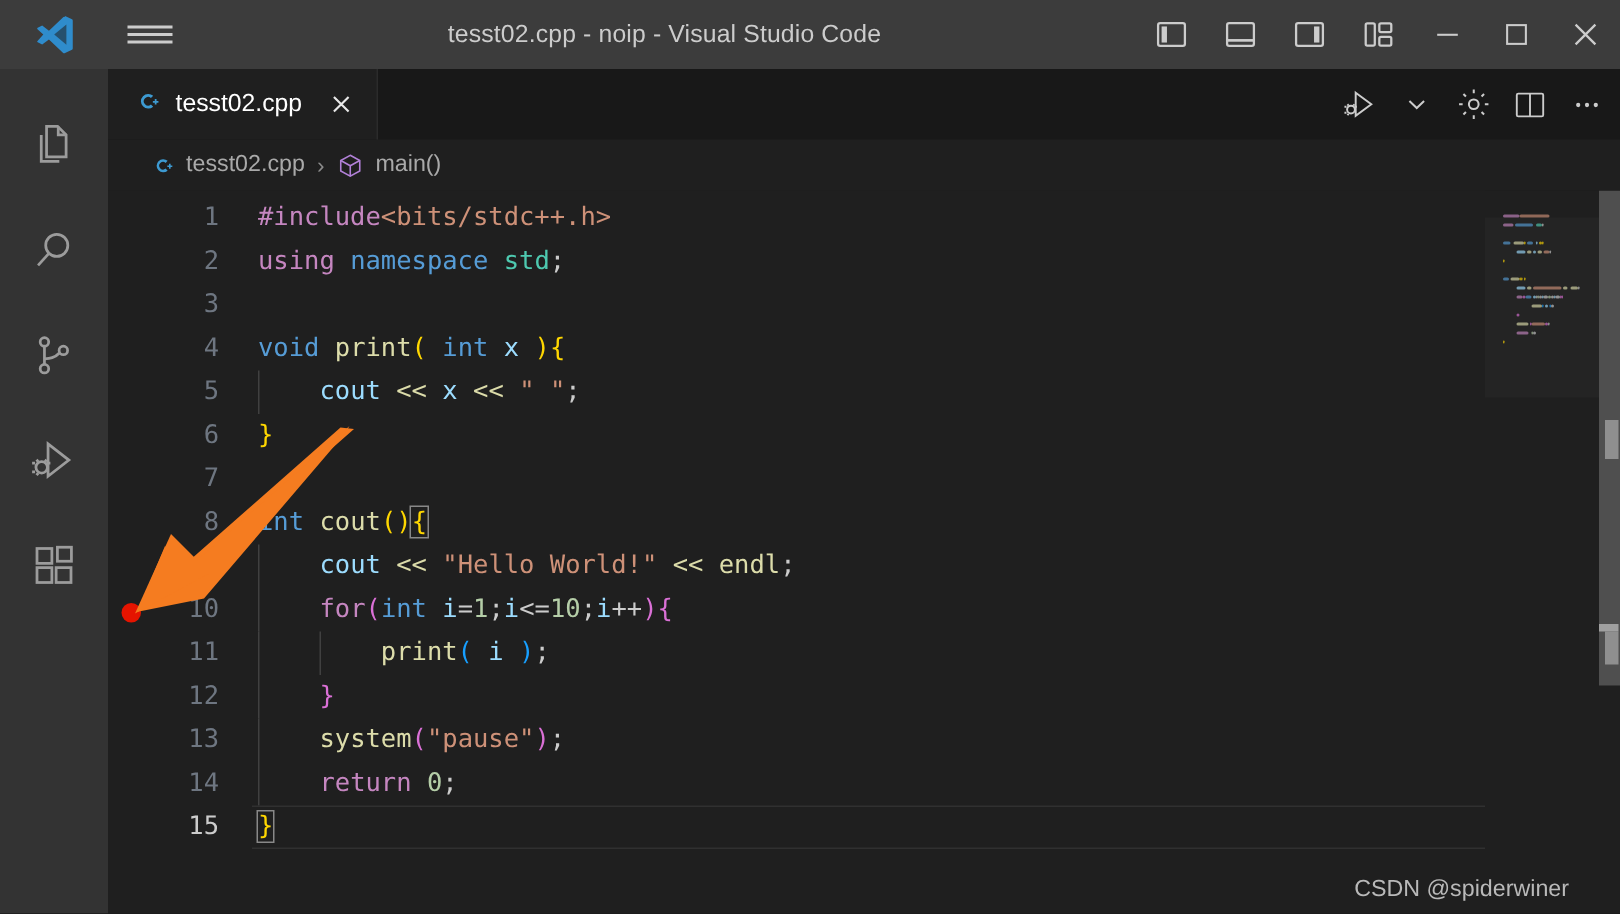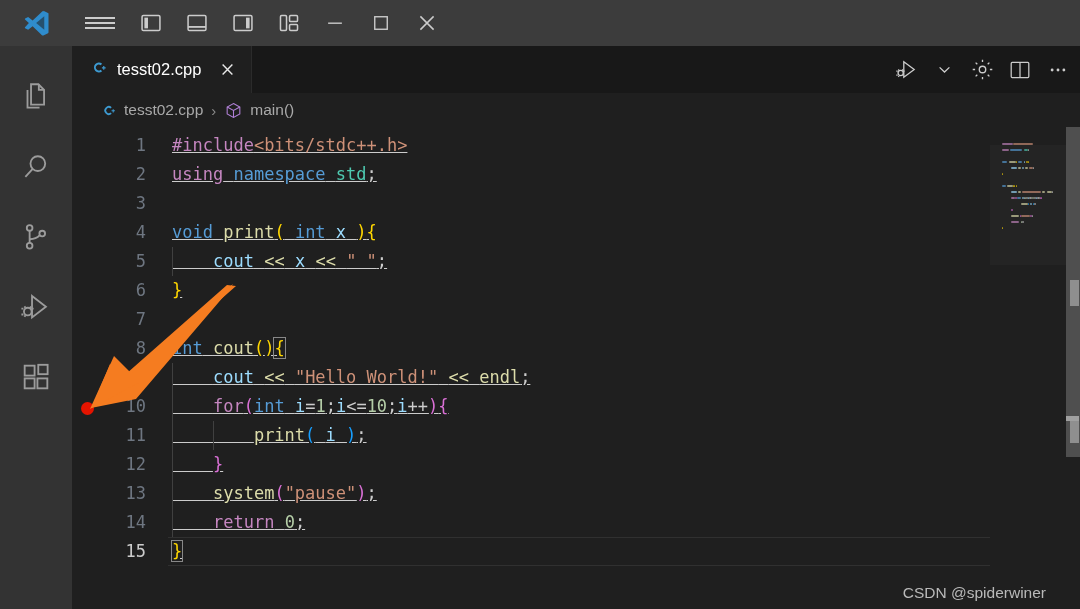--- a/index.html
+++ b/index.html
@@ -150,6 +150,7 @@
         <span class="bar"></span>
       </div>
     </div>
+    <div class="tb-title">tesst02.cpp - noip - Visual Studio Code</div>
 
     <div class="tb-layout">
       <div class="tb-ico">

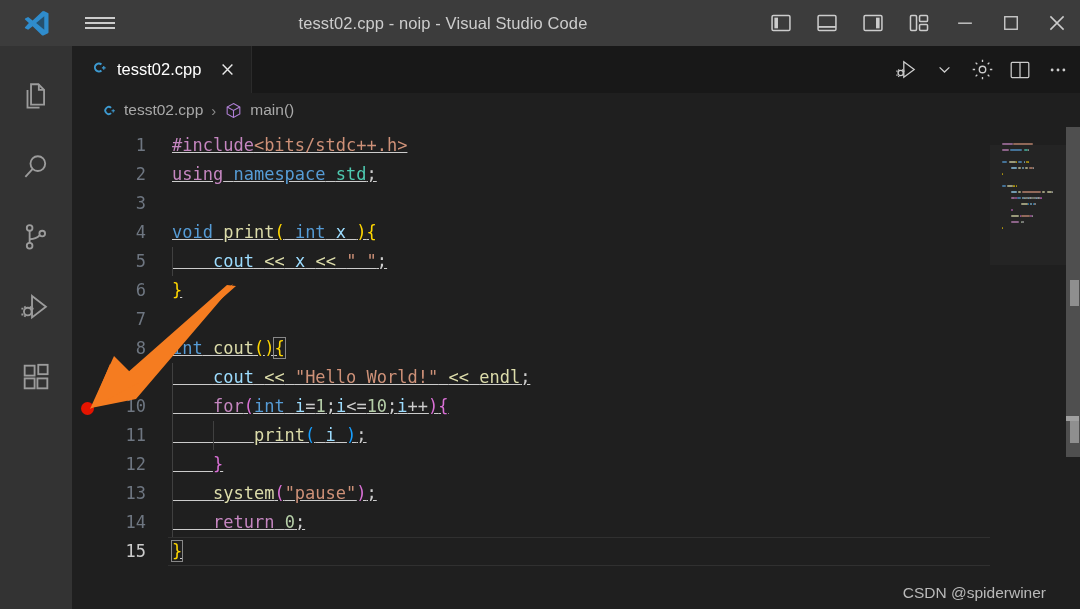--- a/index.html
+++ b/index.html
@@ -80,7 +80,7 @@
     color:#6e7681;font-size:17px;
   }
   .lnum.active{color:#cccccc;}
-  .ctext{padding-left:4px;color:#cccccc;position:relative;text-decoration:underline;}
+  .ctext{padding-left:4px;color:#cccccc;position:relative;}
   .indent-guide{
     position:absolute;top:0;width:1px;height:29px;background:#404040;
   }

